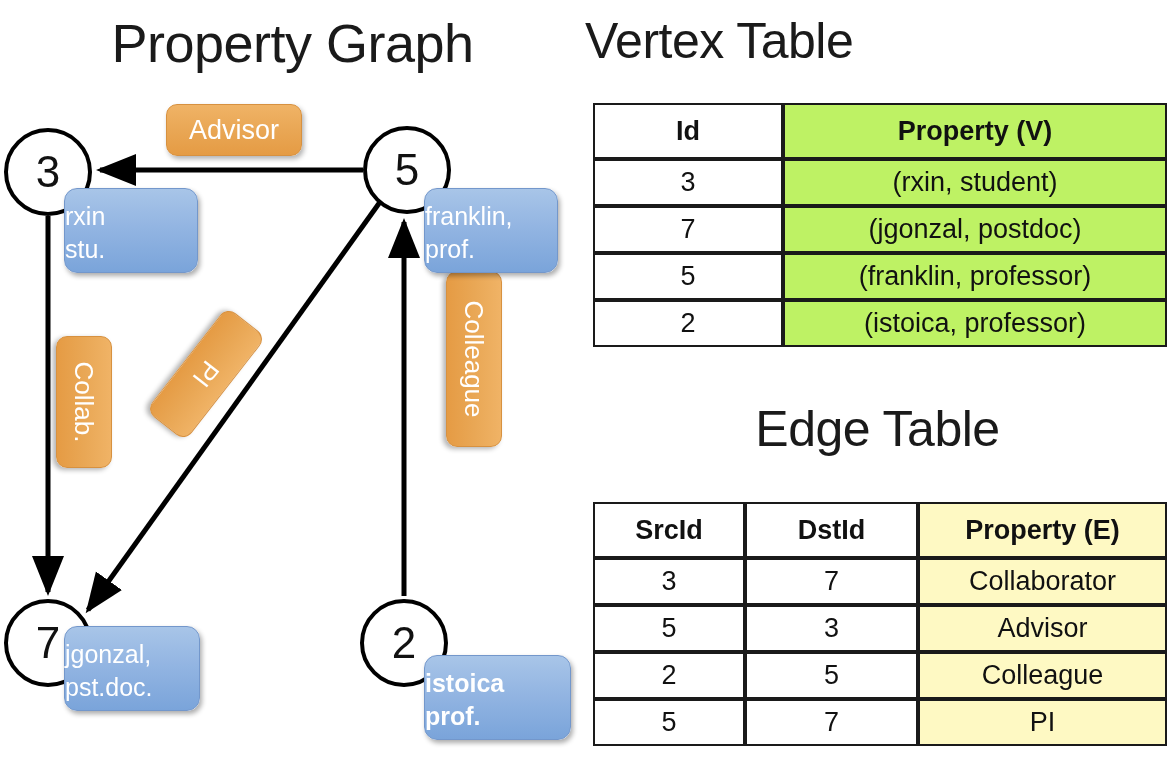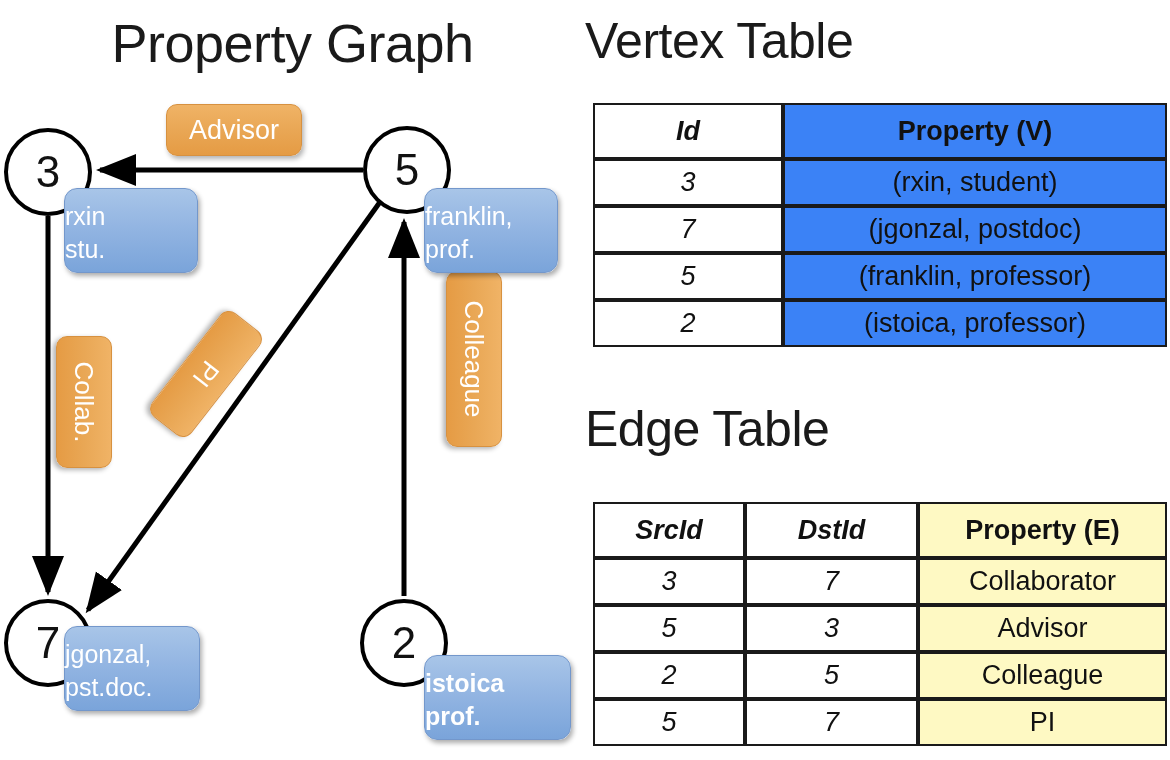--- a/index.html
+++ b/index.html
@@ -158,7 +158,7 @@
     font-size: 27px;
     height: 56px;
   }
-  .cell-id { background: #ffffff; font-style: italic; }
+  .cell-id { background: #ffffff; }
   .cell-v  { background: #3b82f6; }
   .cell-e  { background: #fef9c3; }
 

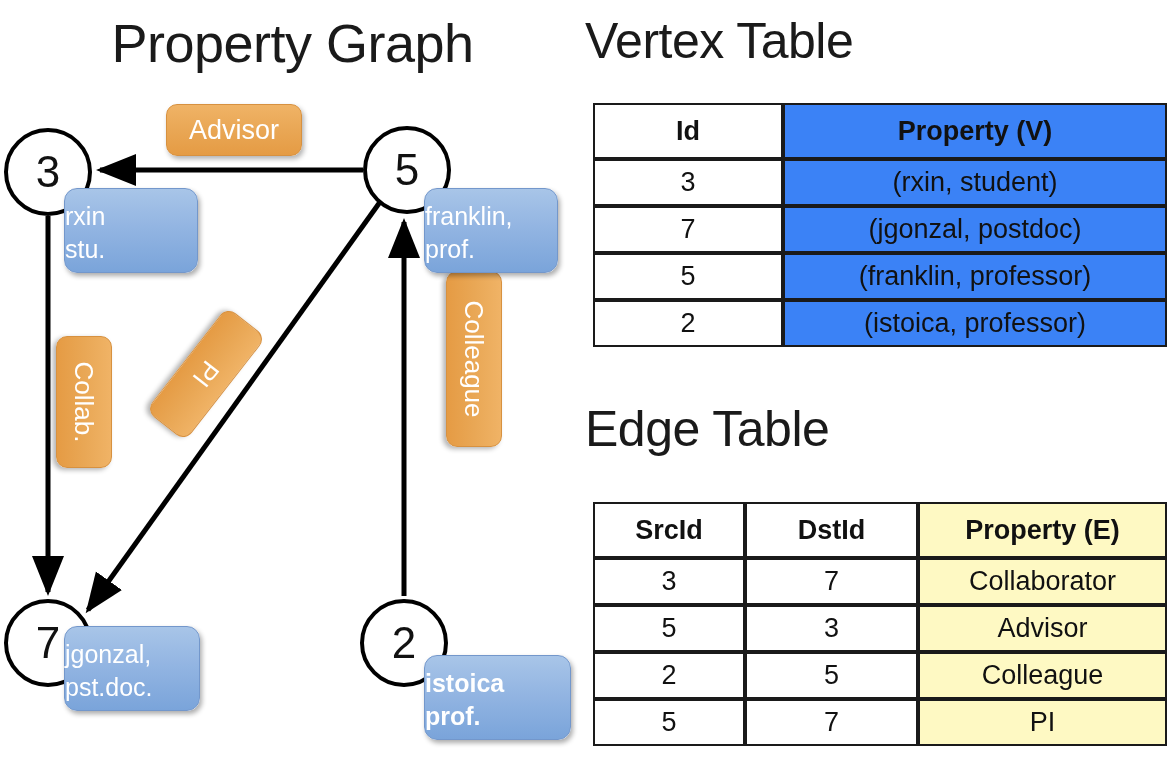--- a/index.html
+++ b/index.html
@@ -159,7 +159,7 @@
     height: 56px;
   }
   .cell-id { background: #ffffff; }
-  .cell-v  { background: #3b82f6; }
+  .cell-v  { background: #bef264; }
   .cell-e  { background: #fef9c3; }
 
   #vertex-table { left: 593px; top: 103px; width: 574px; }

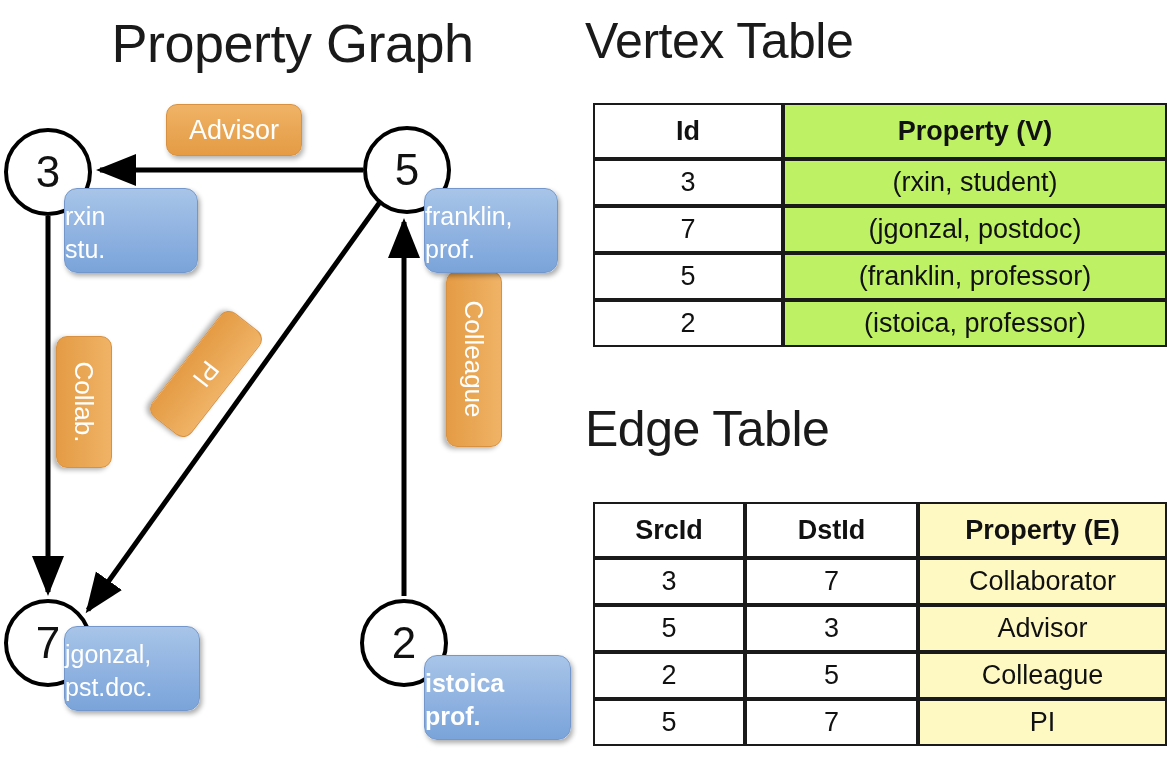--- a/index.html
+++ b/index.html
@@ -42,6 +42,7 @@
   #title-edge-table {
     left: 585px; top: 398px;
     width: 585px;
+    text-align: center;
     font-size: 50px;
     line-height: 62px;
   }

